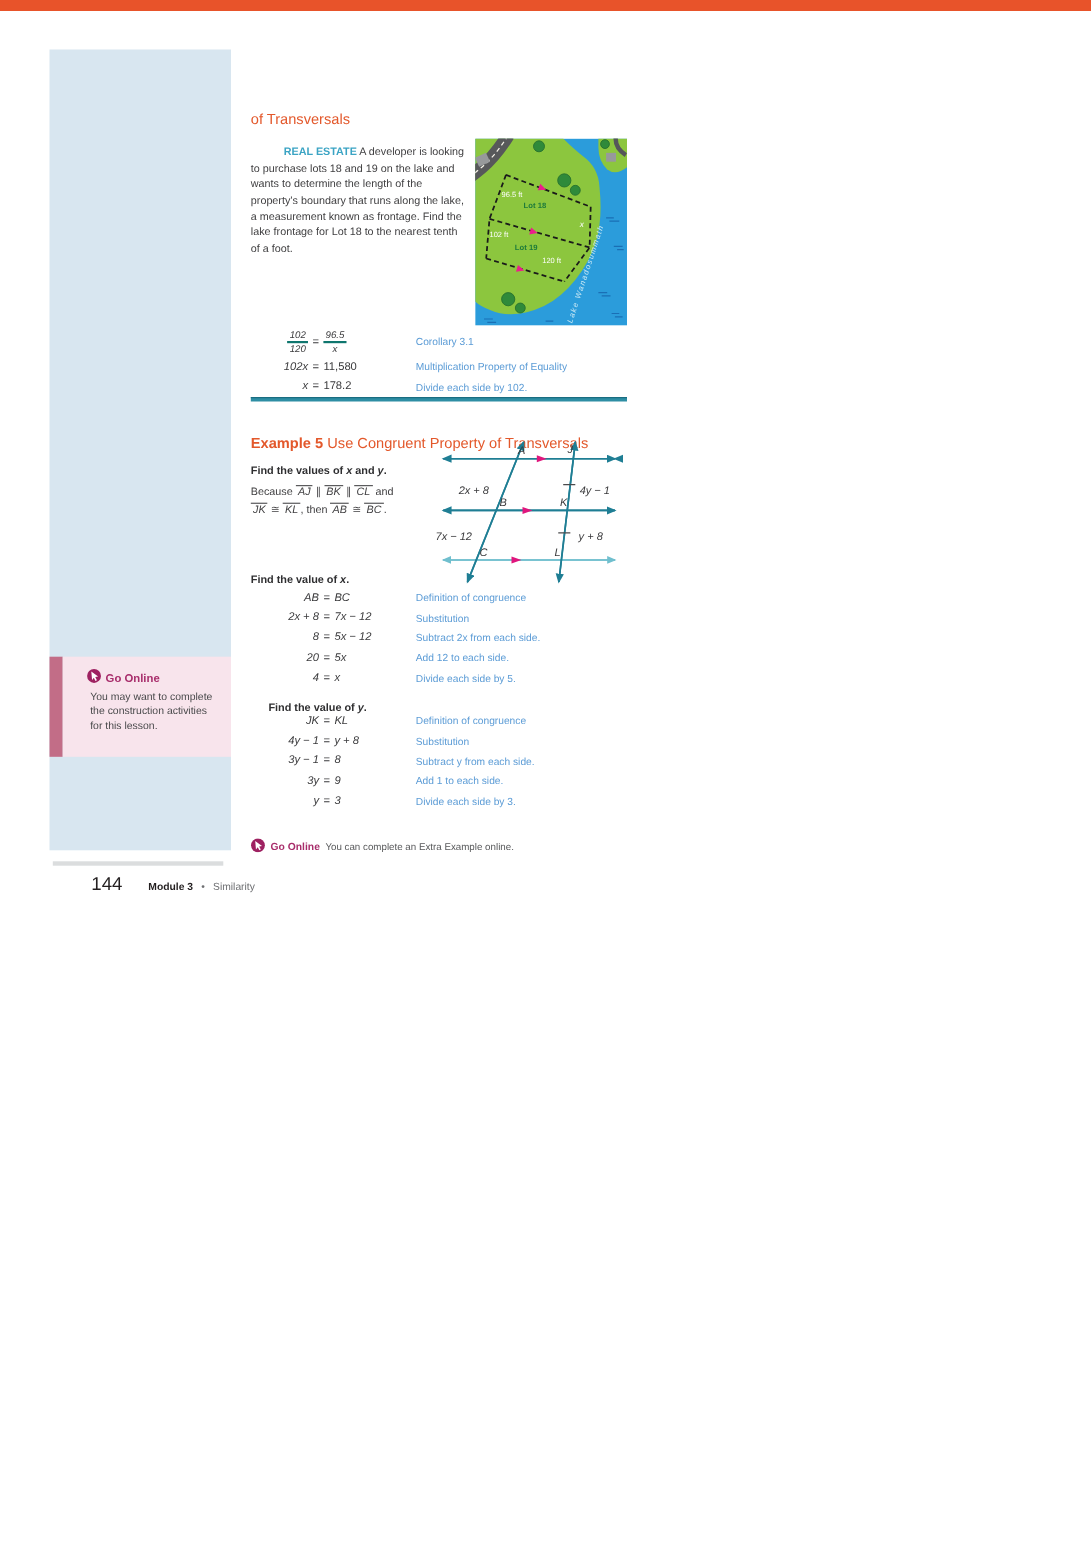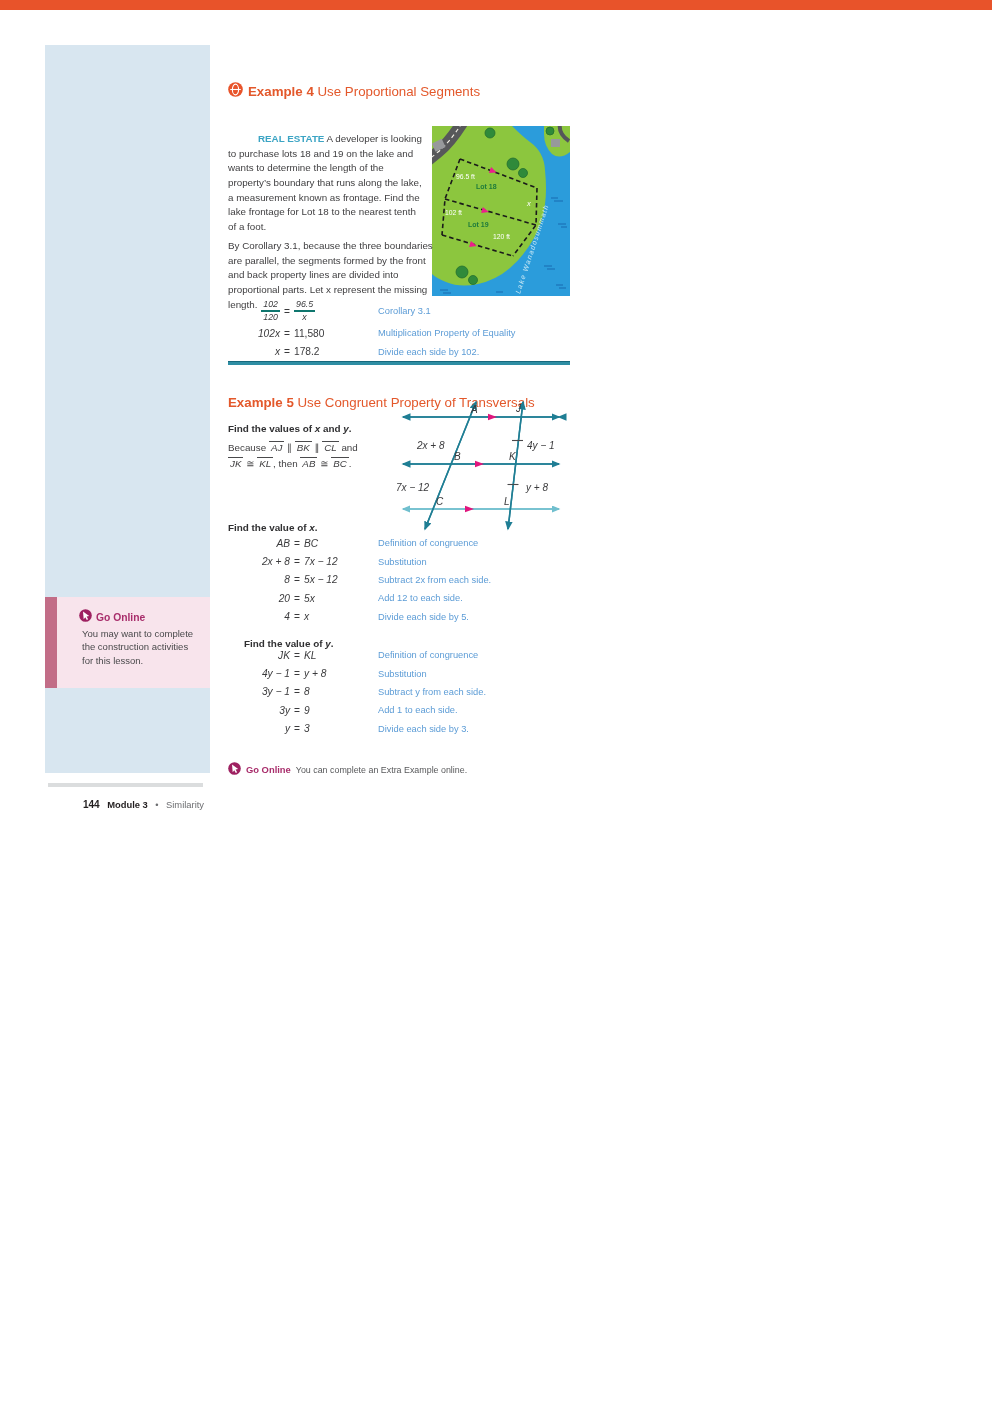--- a/index.html
+++ b/index.html
@@ -79,17 +79,6 @@
   <div class="abs sidebar"></div>
   <div class="abs sidebar-strip"></div>
 
-  <div class="abs ex4-line1 ex-head">
-    <span>
-      <svg width="15" height="15" viewBox="0 0 15 15">
-        <circle cx="7.5" cy="7.5" r="7.3" fill="#E8532A"></circle>
-        <ellipse cx="7.5" cy="7.5" rx="3.1" ry="5.4" fill="none" stroke="#ffffff" stroke-width="1.1"></ellipse>
-        <line x1="2.2" y1="7.5" x2="12.8" y2="7.5" stroke="#ffffff" stroke-width="1.1"></line>
-      </svg>
-    </span>
-    <span><b>Example 4</b>
-    <span>Use Proportional Segments</span></span>
-  </div>
 
   <p class="abs p1"><span class="lead">REAL ESTATE</span>
     <span>A developer is looking to purchase lots 18 and 19 on the lake and wants to determine the length of the property’s boundary that runs along the lake, a measurement known as frontage. Find the lake frontage for Lot 18 to the nearest tenth of a foot.</span></p>

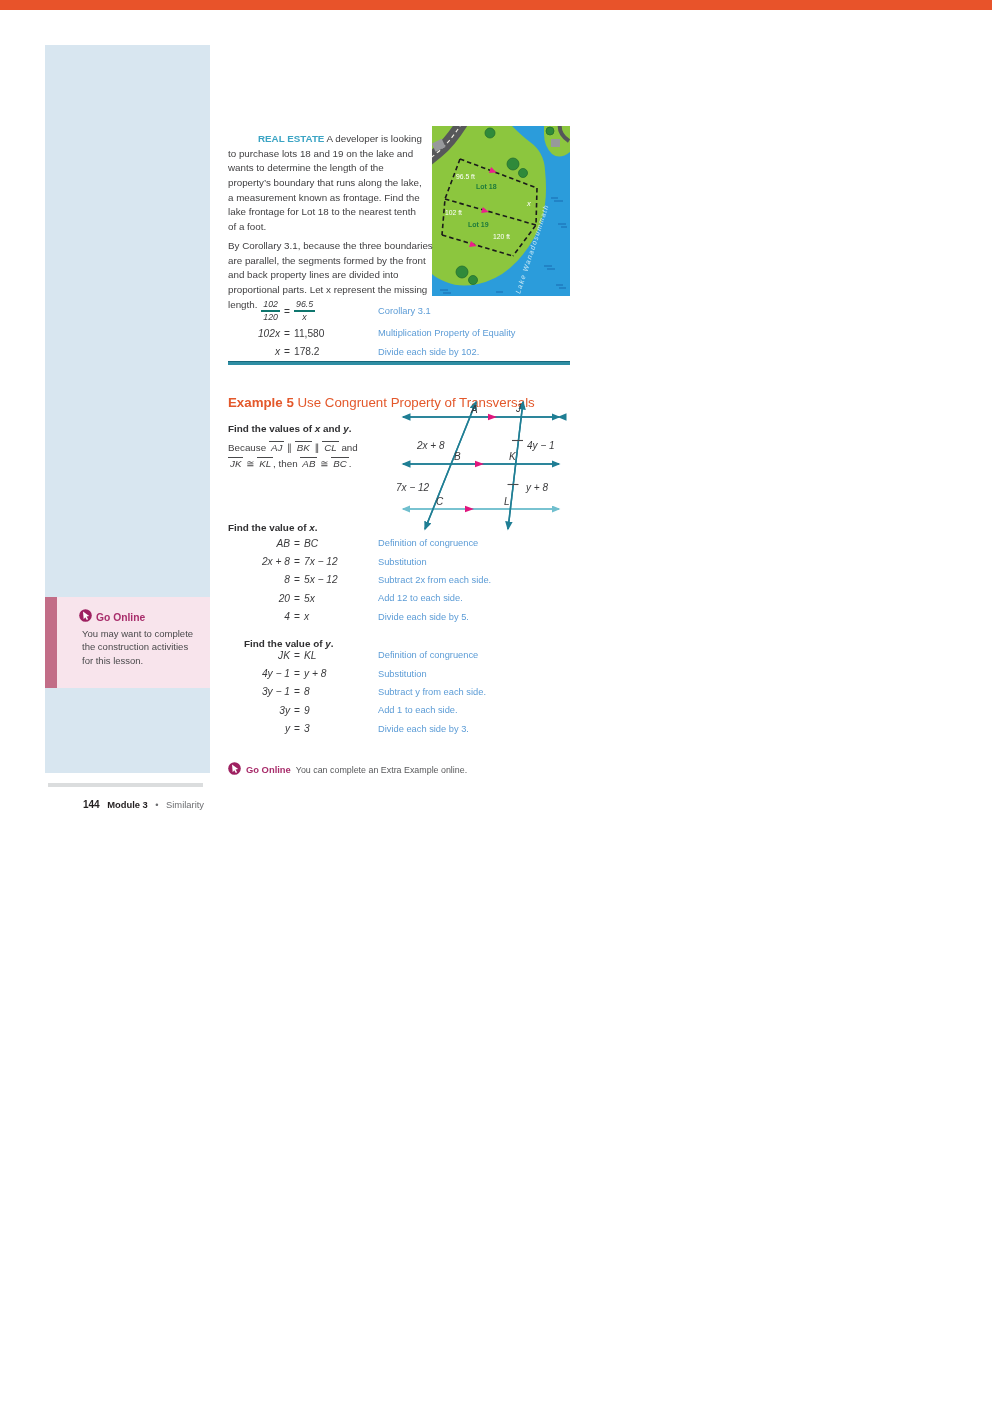--- a/index.html
+++ b/index.html
@@ -79,6 +79,7 @@
   <div class="abs sidebar"></div>
   <div class="abs sidebar-strip"></div>
 
+  <div class="abs ex4-line2 ex-head">of Transversals</div>
 
   <p class="abs p1"><span class="lead">REAL ESTATE</span>
     <span>A developer is looking to purchase lots 18 and 19 on the lake and wants to determine the length of the property’s boundary that runs along the lake, a measurement known as frontage. Find the lake frontage for Lot 18 to the nearest tenth of a foot.</span></p>

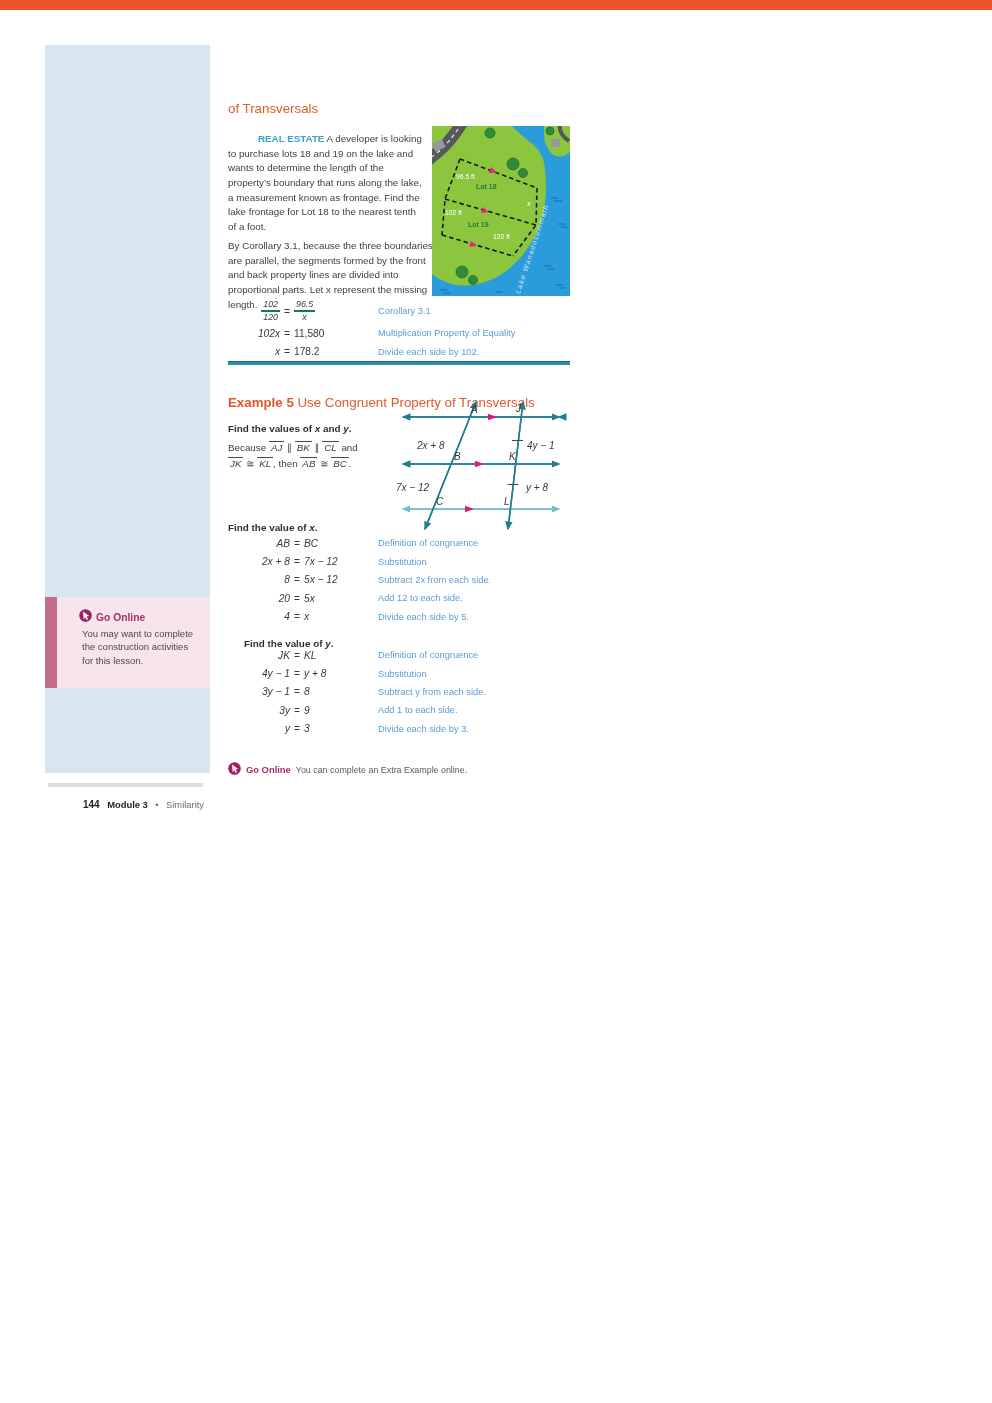--- a/index.html
+++ b/index.html
@@ -145,7 +145,6 @@
     </svg>
   </div>
 
-  <p class="abs p2">By Corollary 3.1, because the three boundaries are parallel, the segments formed by the front and back property lines are divided into proportional parts. Let x represent the missing length.</p>
 
   <div class="abs eqblock4">
     <div class="eqrow r1">

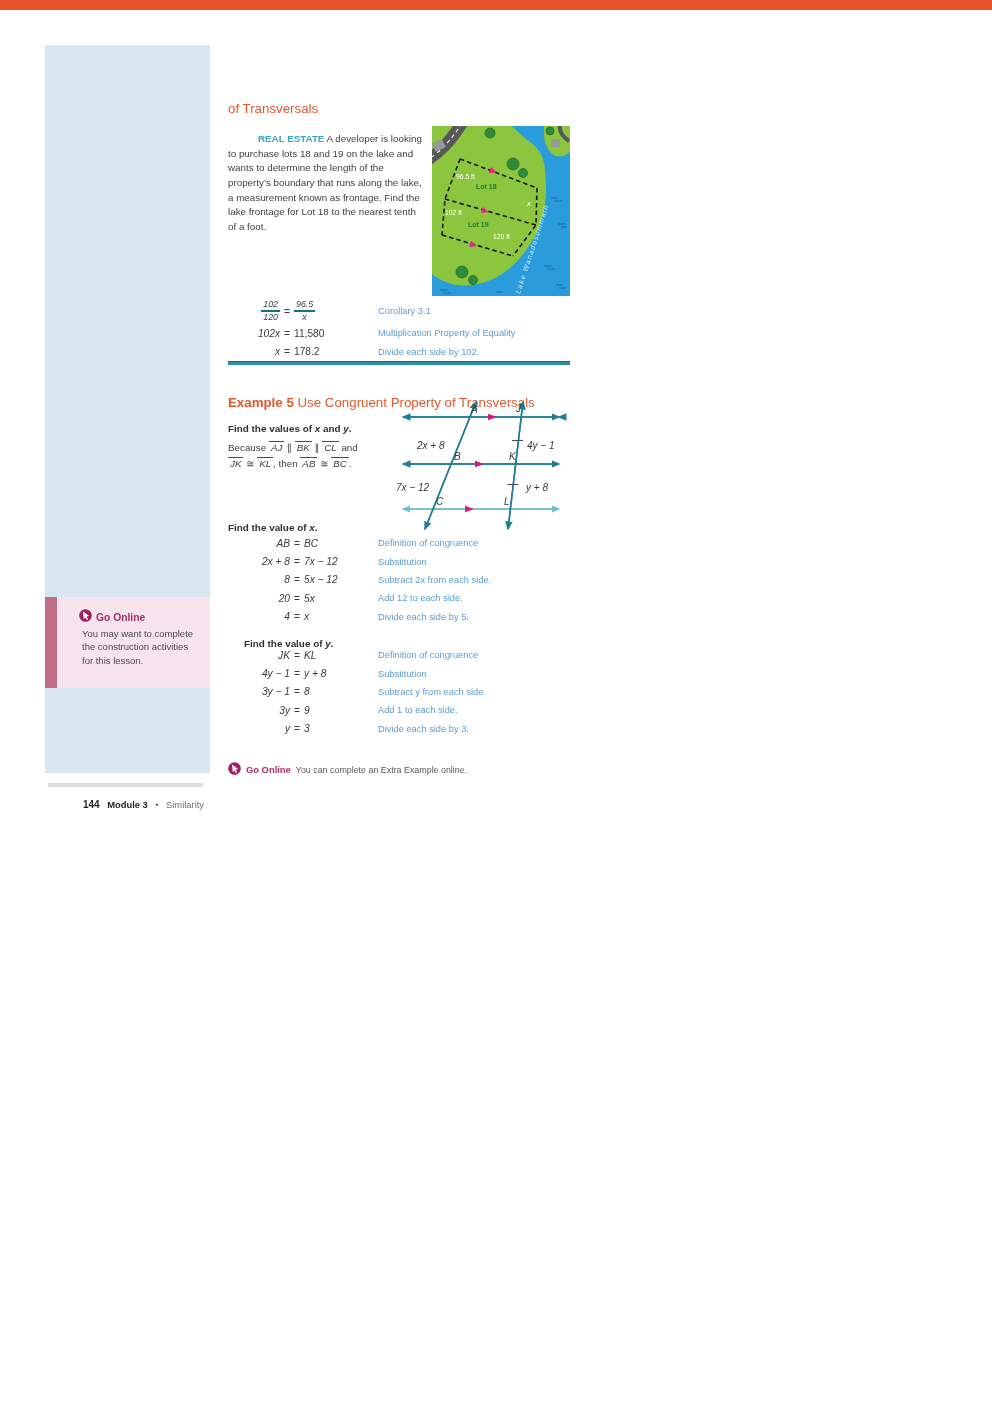--- a/index.html
+++ b/index.html
@@ -66,7 +66,7 @@
   .online-title{color:#A82D6B;font-weight:bold;font-size:9.4px;}
 
   .footer{left:83px;top:794px;white-space:nowrap;color:#231F20;}
-  .f-num{font-size:10px;font-weight:bold;}
+  .f-num{font-size:17px;font-weight:normal;}
   .f-mod{font-size:9.4px;font-weight:bold;margin-left:3px;}
   .f-sec{font-size:9.4px;color:#6D6E71;margin-left:3px;}
 </style>

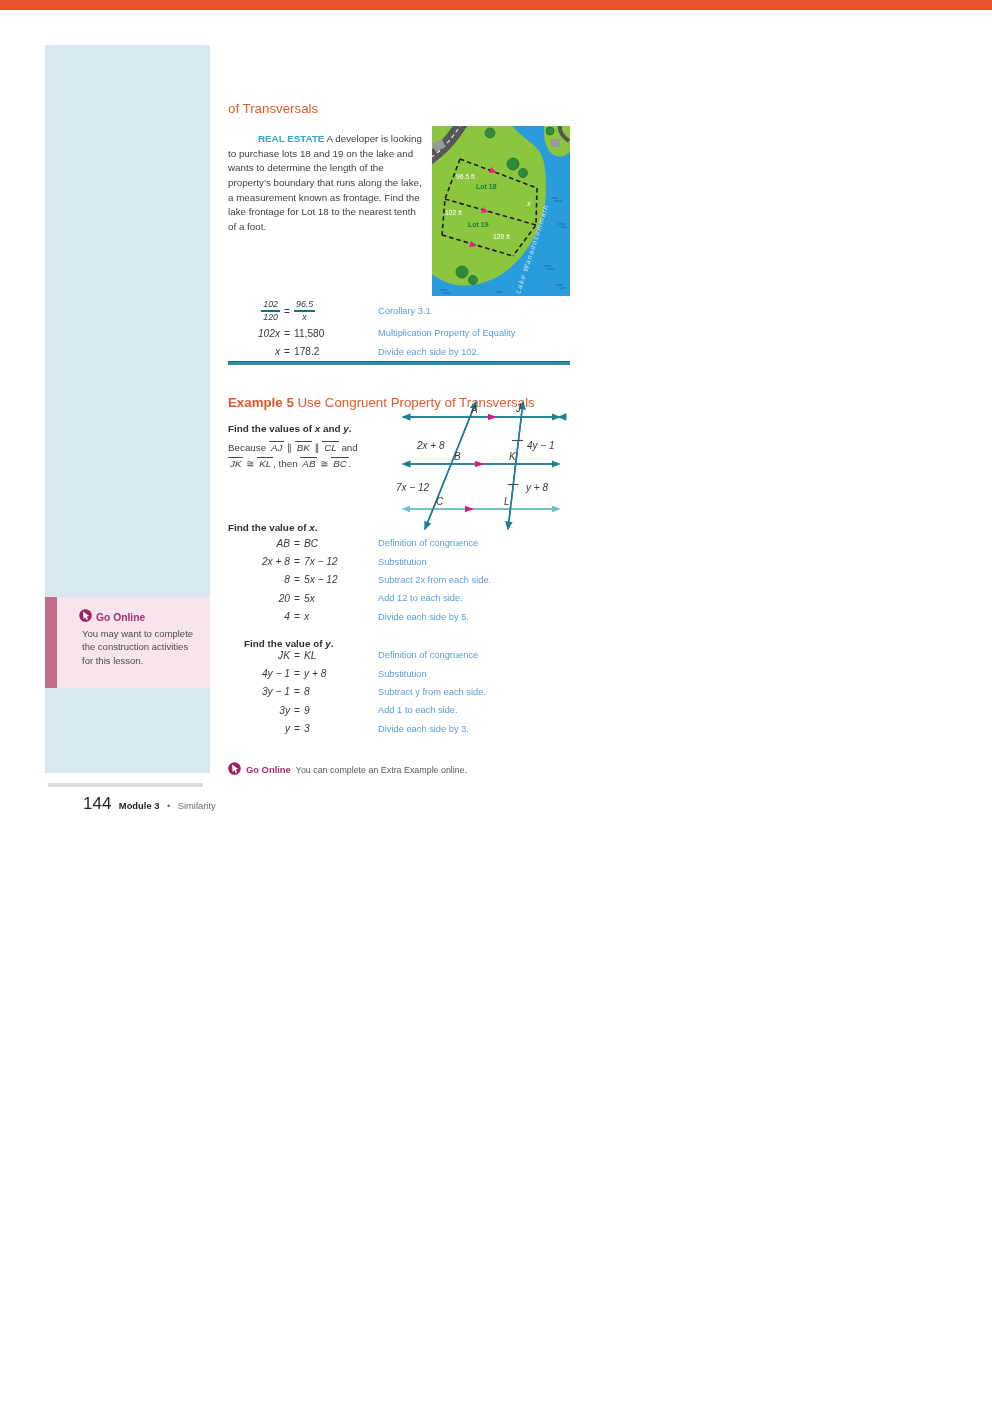--- a/index.html
+++ b/index.html
@@ -67,7 +67,7 @@
 
   .footer{left:83px;top:794px;white-space:nowrap;color:#231F20;}
   .f-num{font-size:17px;font-weight:normal;}
-  .f-mod{font-size:9.4px;font-weight:bold;margin-left:3px;}
+  .f-mod{font-size:9.4px;font-weight:bold;margin-left:19px;}
   .f-sec{font-size:9.4px;color:#6D6E71;margin-left:3px;}
 </style>
 </head>

